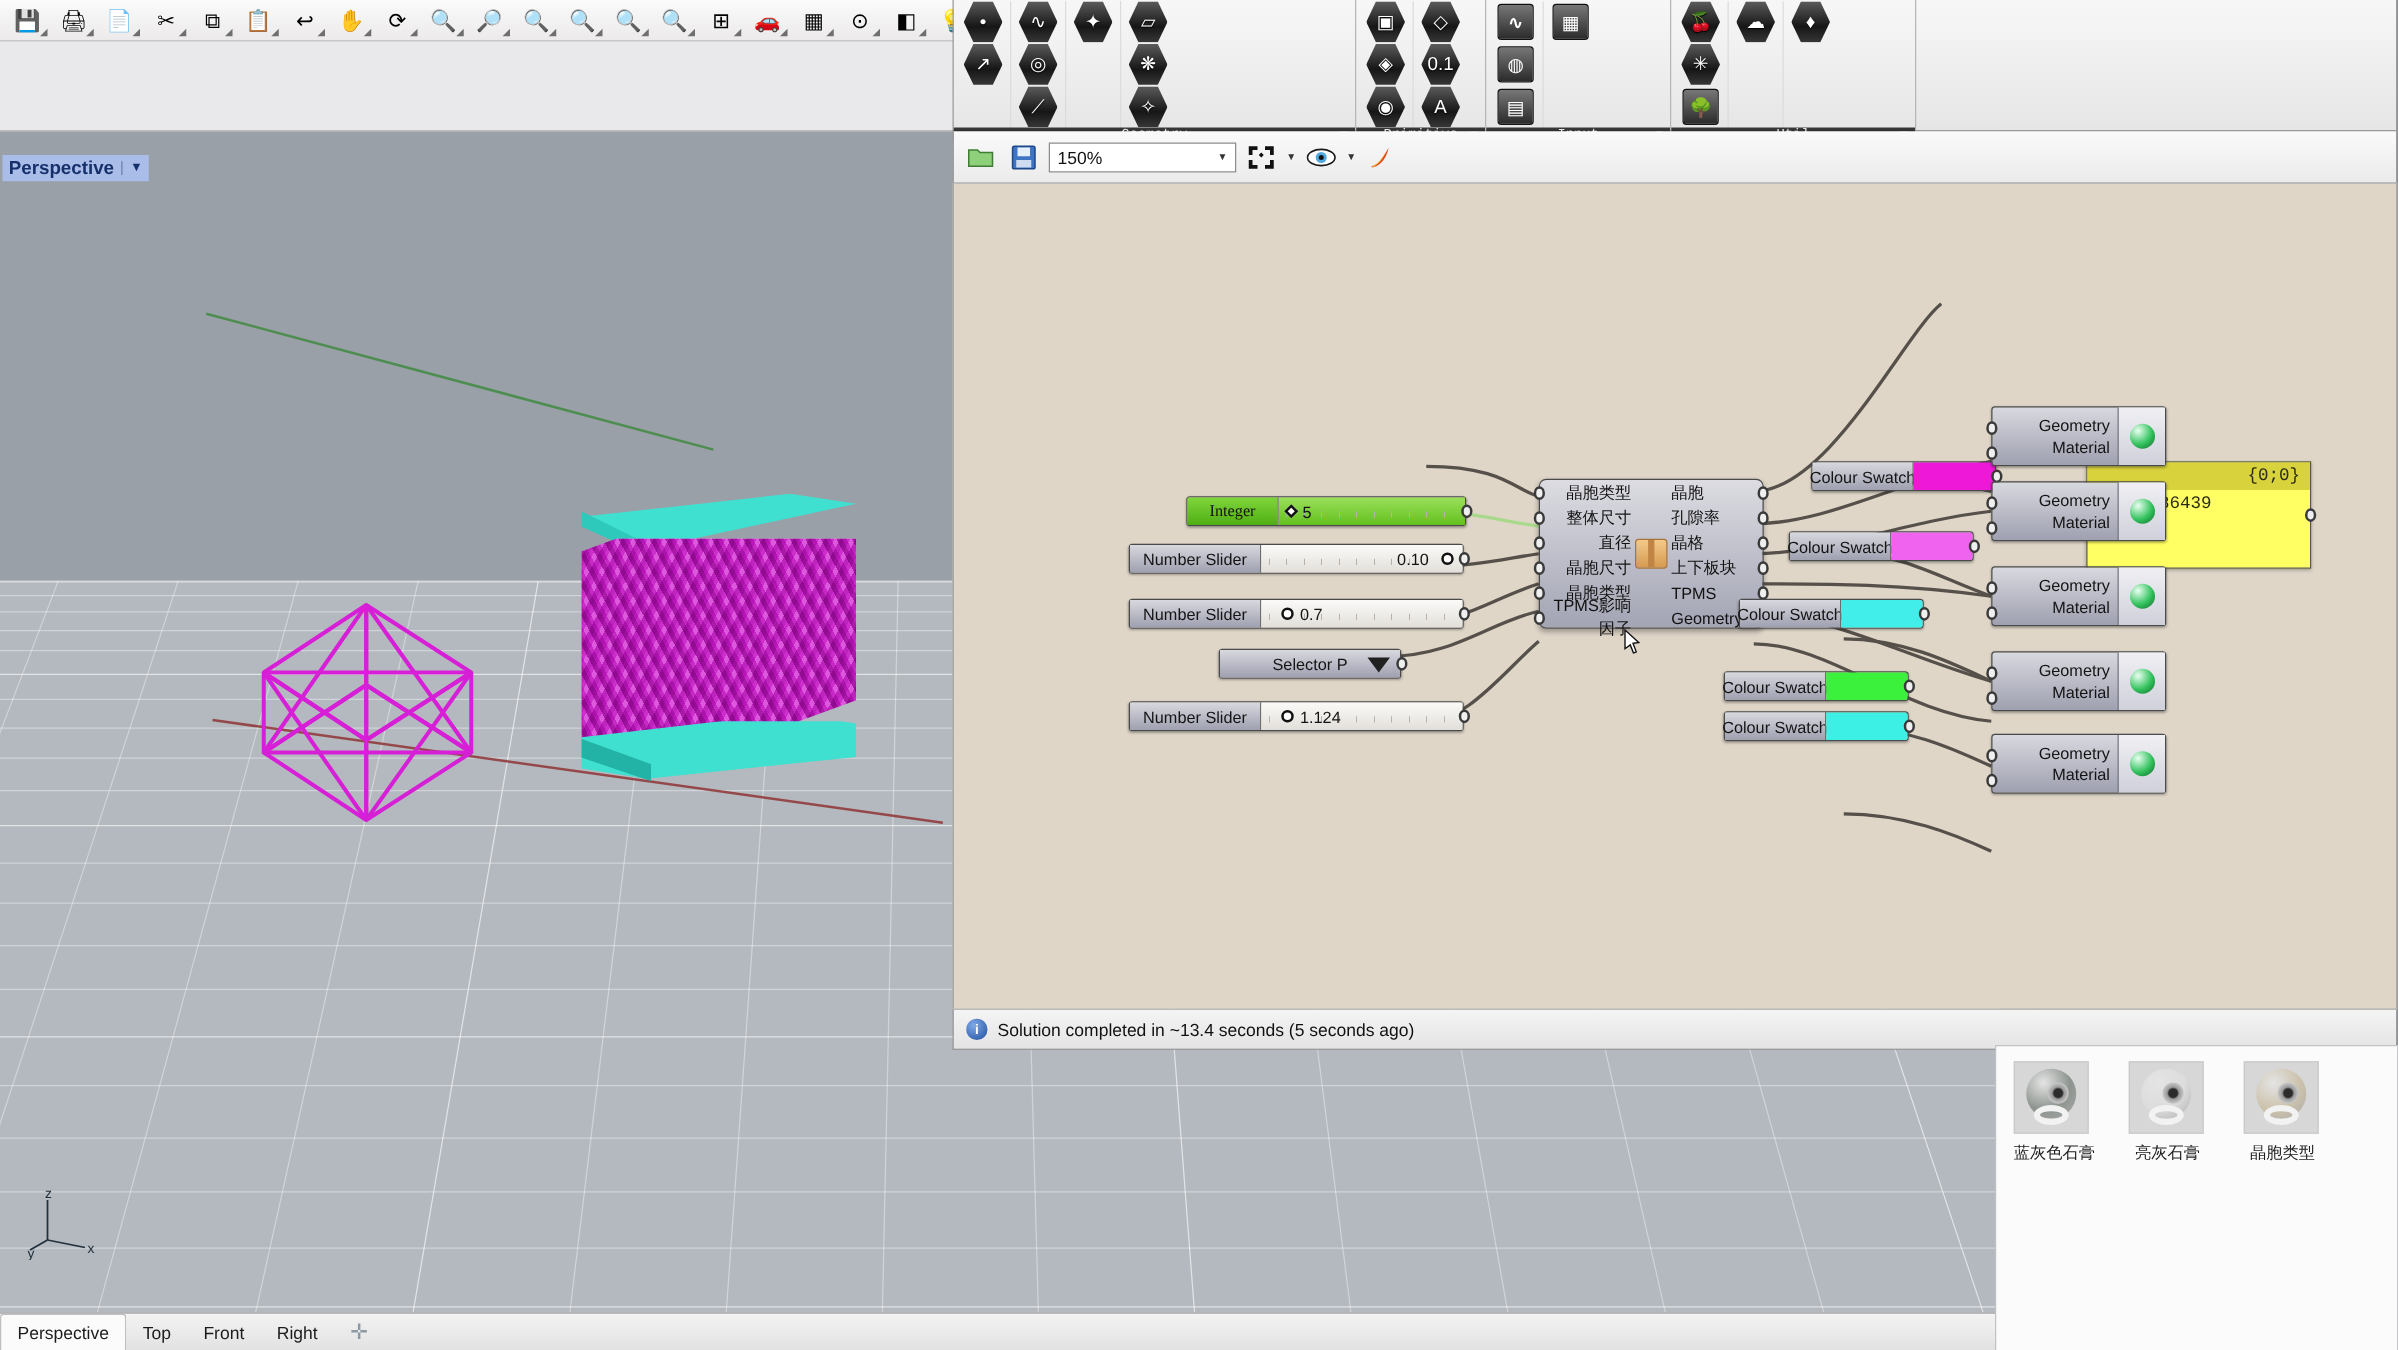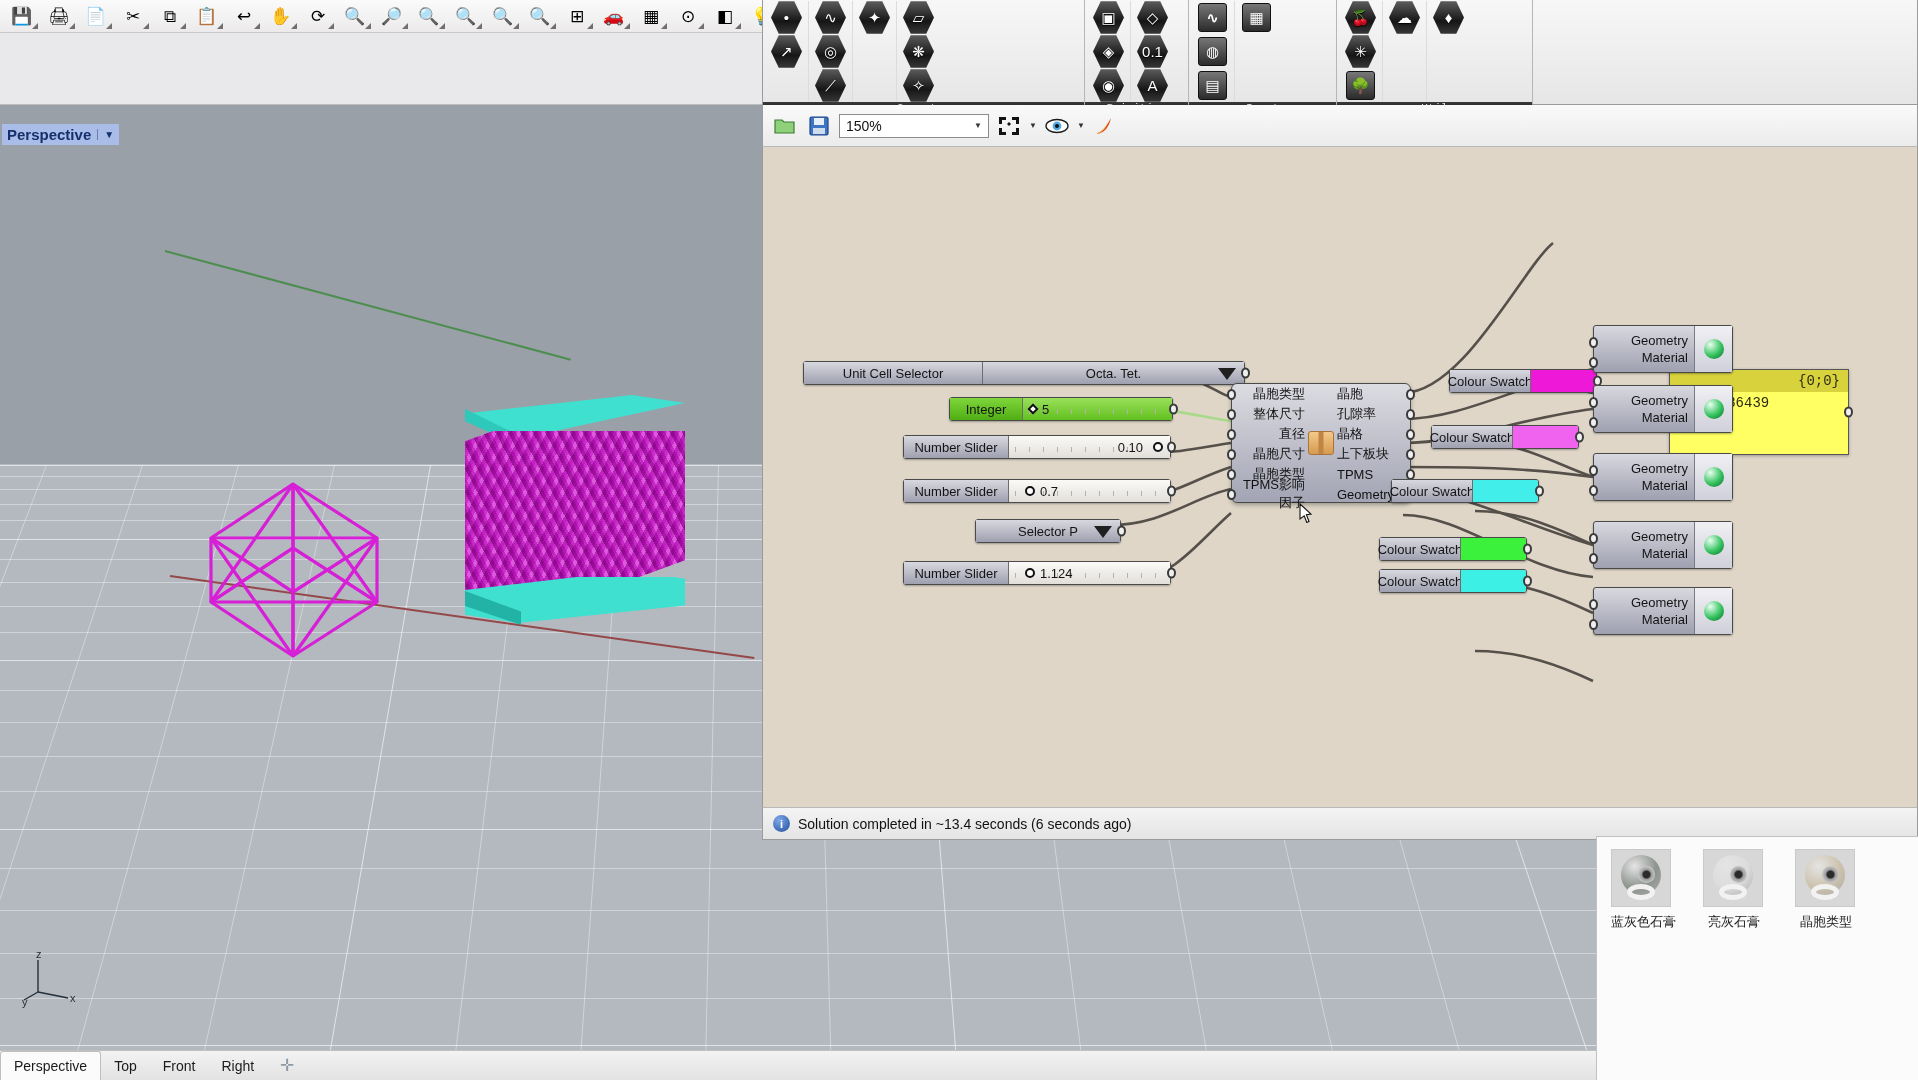--- a/index.html
+++ b/index.html
@@ -635,15 +635,6 @@
       </g>
     </svg>
 
-    <div class="ghnode dropnode" id="n-ucs" style="left:40px;top:214px;width:442px;">
-      <div class="cap" style="width:178px;">Unit Cell Selector</div>
-      <div class="sep"></div>
-      <div class="cap" style="flex:1;position:relative;">
-        <span>Octa. Tet.</span>
-        <span class="dchev" style="position:absolute;right:8px;top:6px;"></span>
-      </div>
-      <div class="port out"></div>
-    </div>
 
     <div class="ghnode green" id="n-int" style="left:186px;top:250px;width:224px;">
       <div class="cap" style="width:72px;">Integer</div>

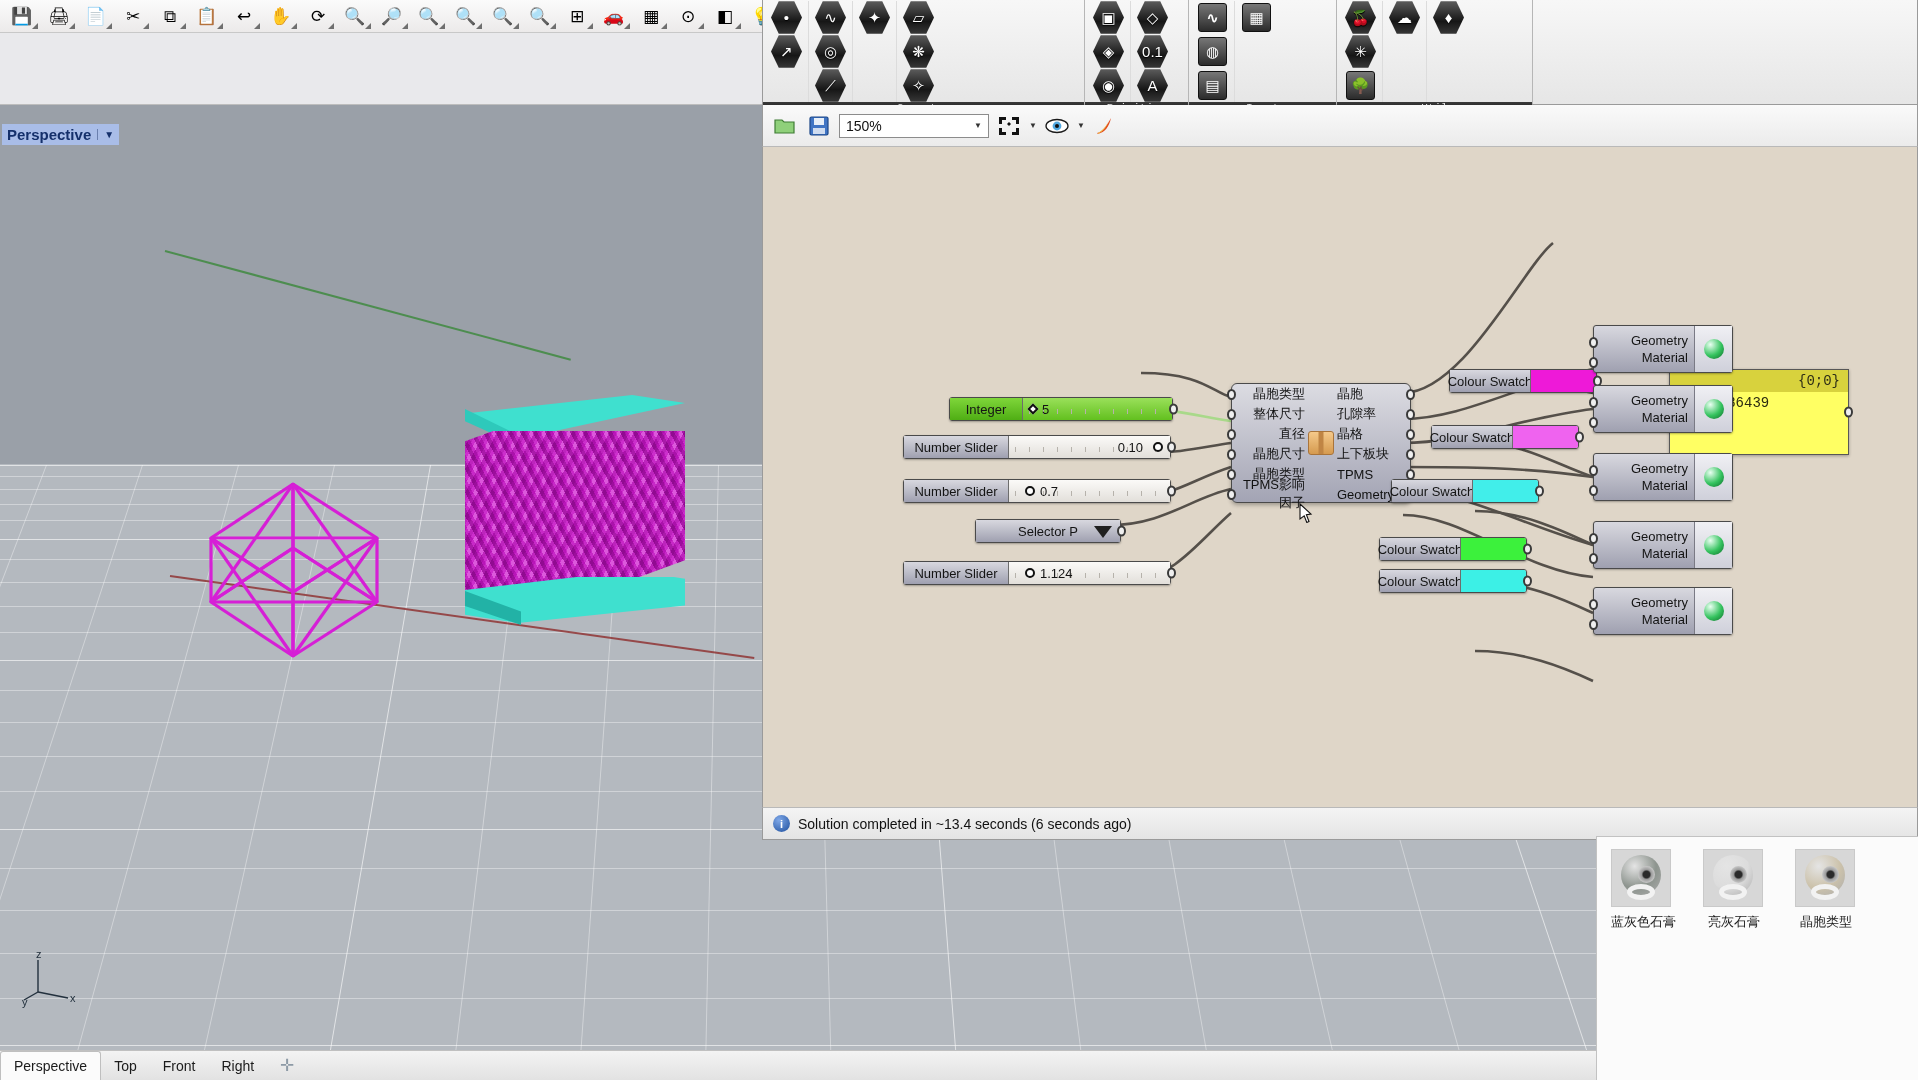--- a/index.html
+++ b/index.html
@@ -637,7 +637,7 @@
 
 
     <div class="ghnode green" id="n-int" style="left:186px;top:250px;width:224px;">
-      <div class="cap" style="width:72px;">Integer</div>
+      <div class="cap" style="width:72px;font-family:Liberation Serif, serif;">Integer</div>
       <div class="sep"></div>
       <div class="vslider">
         <div class="vticks"></div>

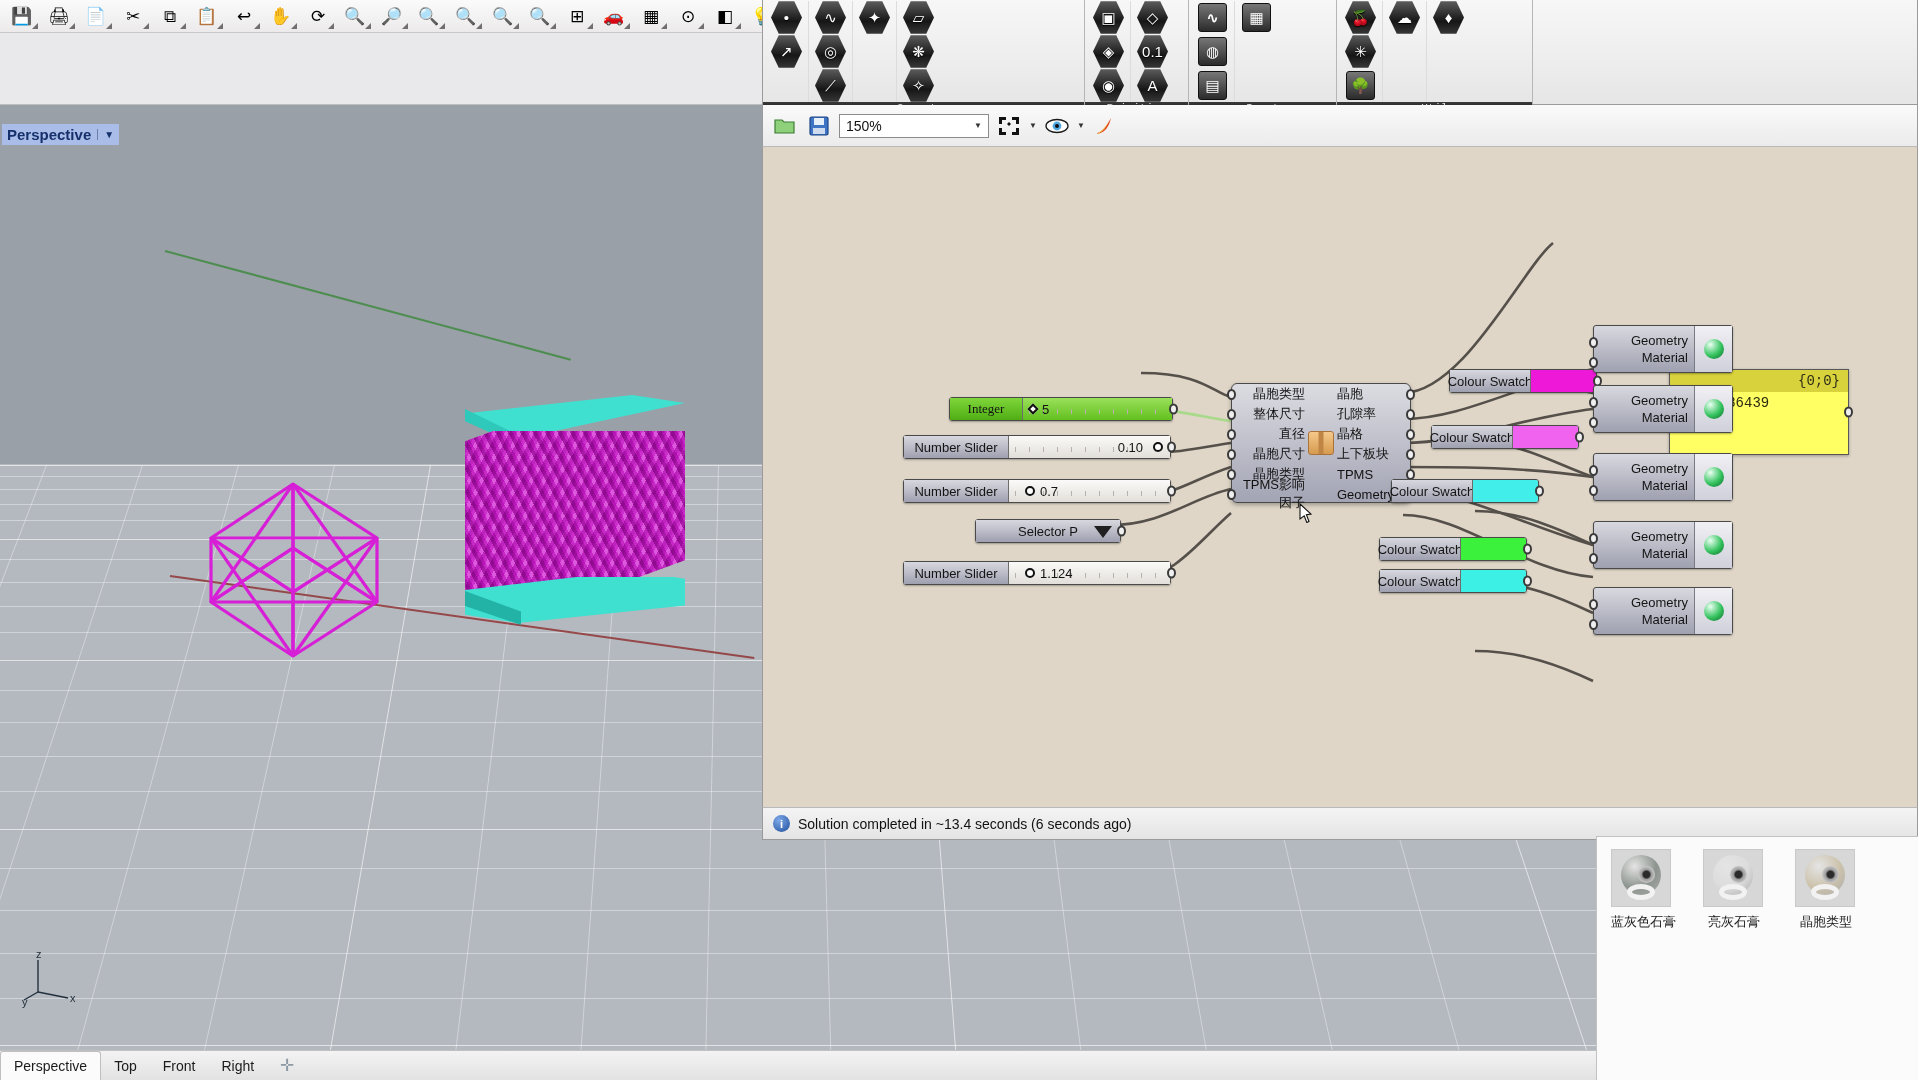--- a/index.html
+++ b/index.html
@@ -838,7 +838,7 @@
 
   <div id="gh-status">
     <div id="status-dot">i</div>
-    <span>Solution completed in ~13.4 seconds (6 seconds ago)</span>
+    <span>Solution completed in ~13.4 seconds (5 seconds ago)</span>
   </div>
 </div>
 

